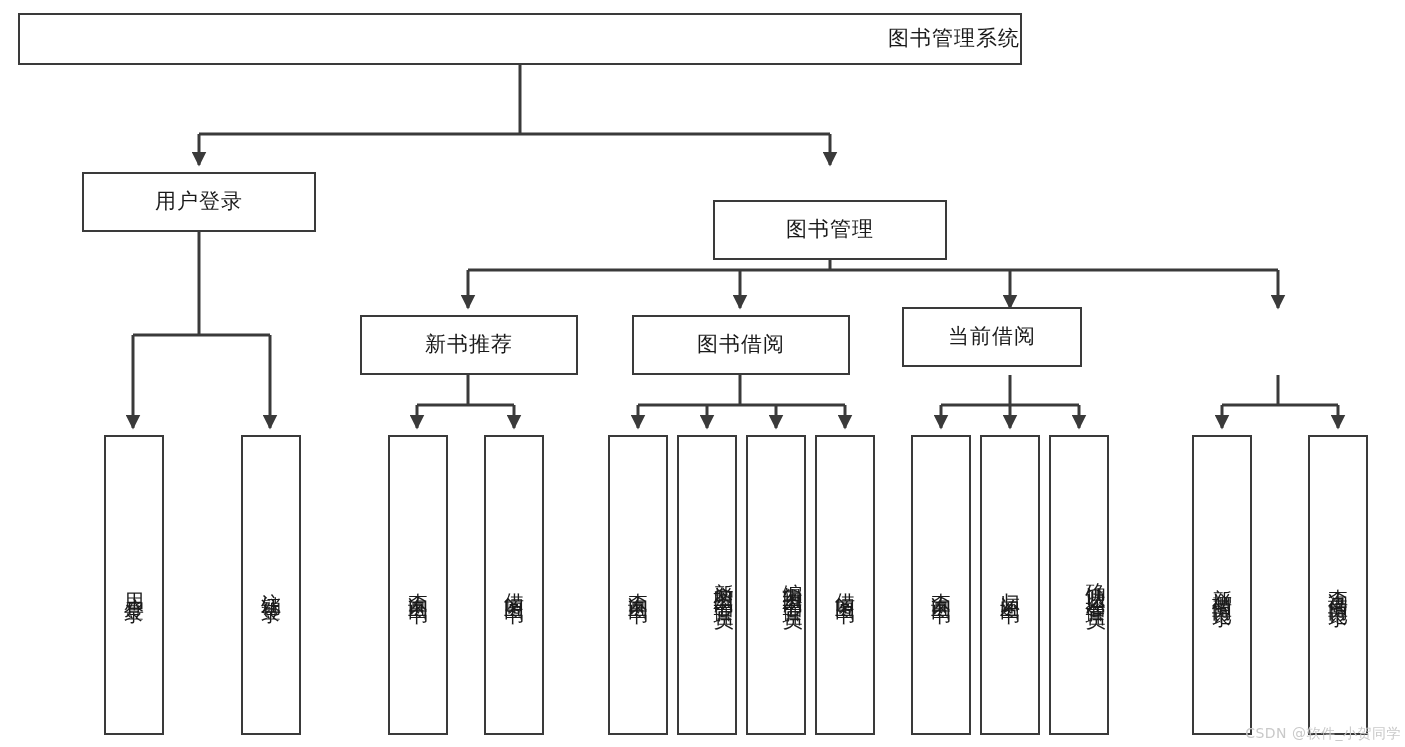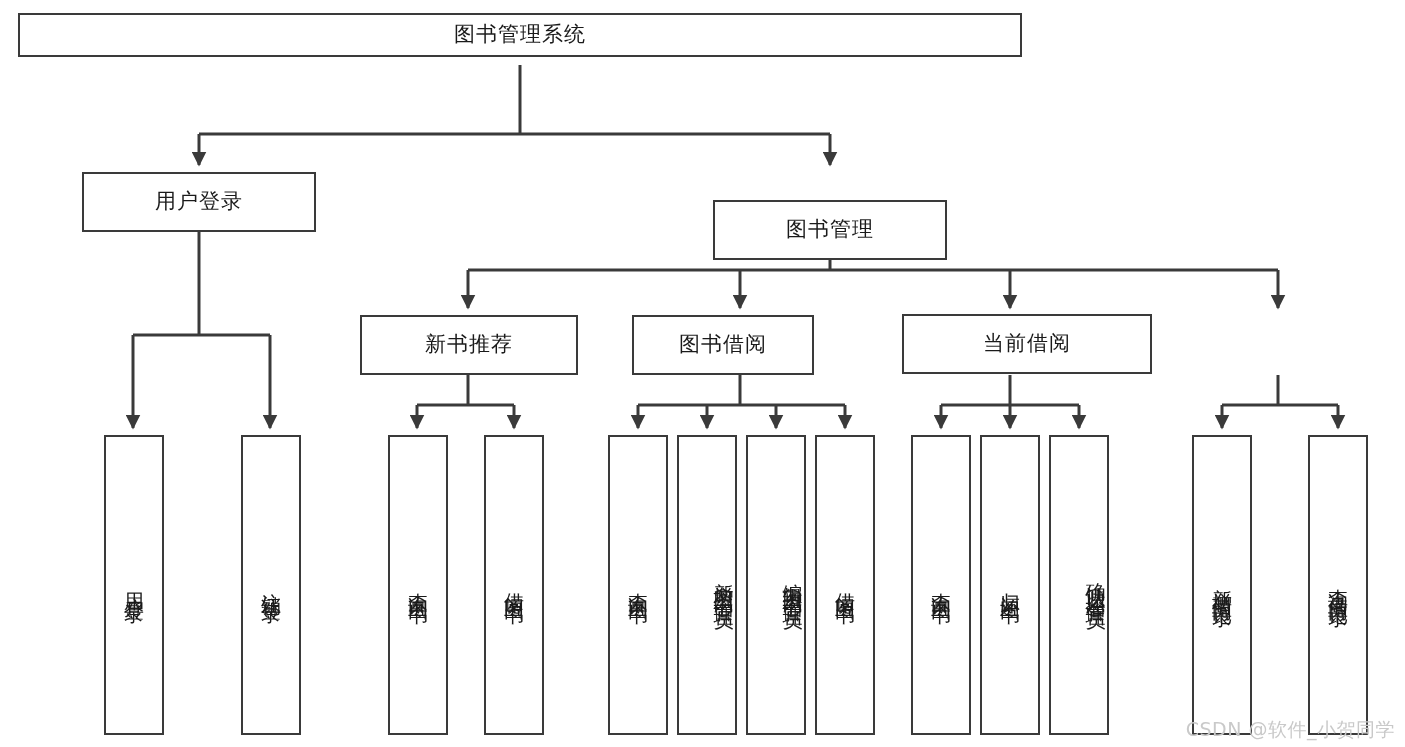--- a/index.html
+++ b/index.html
@@ -124,7 +124,7 @@
     </g>
   </svg>
 
-  <div class="node horiz" style="left:18px; top:13px; width:1004px; height:44px;">
+  <div class="node horiz" style="left:18px; top:13px; width:1004px; height:52px;justify-content:flex-end;">
     <span class="node-label">图书管理系统</span>
   </div>
 

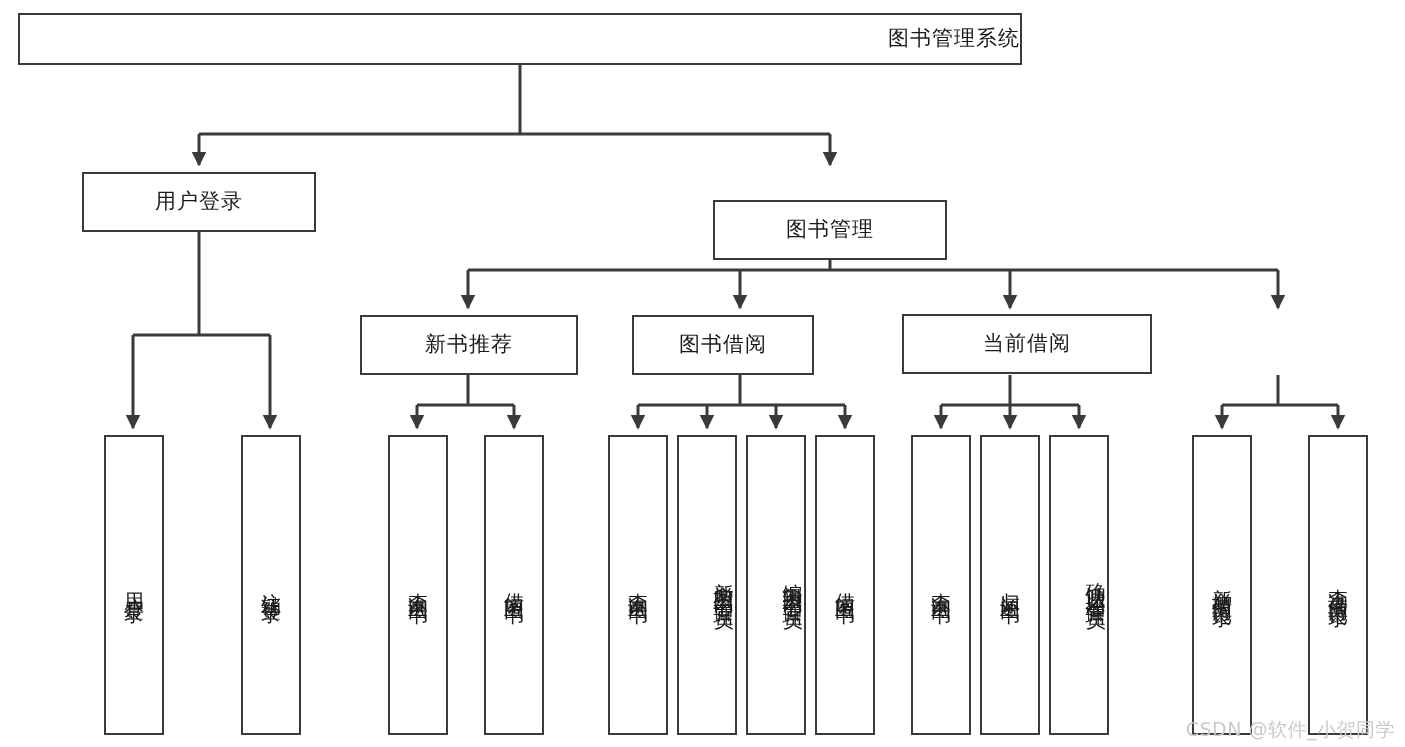--- a/index.html
+++ b/index.html
@@ -138,7 +138,7 @@
   <div class="node horiz" style="left:360px; top:315px; width:218px; height:60px;">
     <span class="node-label">新书推荐</span>
   </div>
-  <div class="node horiz" style="left:632px; top:315px; width:182px; height:60px;text-align:right;">
+  <div class="node horiz" style="left:632px; top:315px; width:218px; height:60px;text-align:right;">
     <span class="node-label">图书借阅</span>
   </div>
   <div class="node horiz" style="left:902px; top:314px; width:250px; height:60px;">

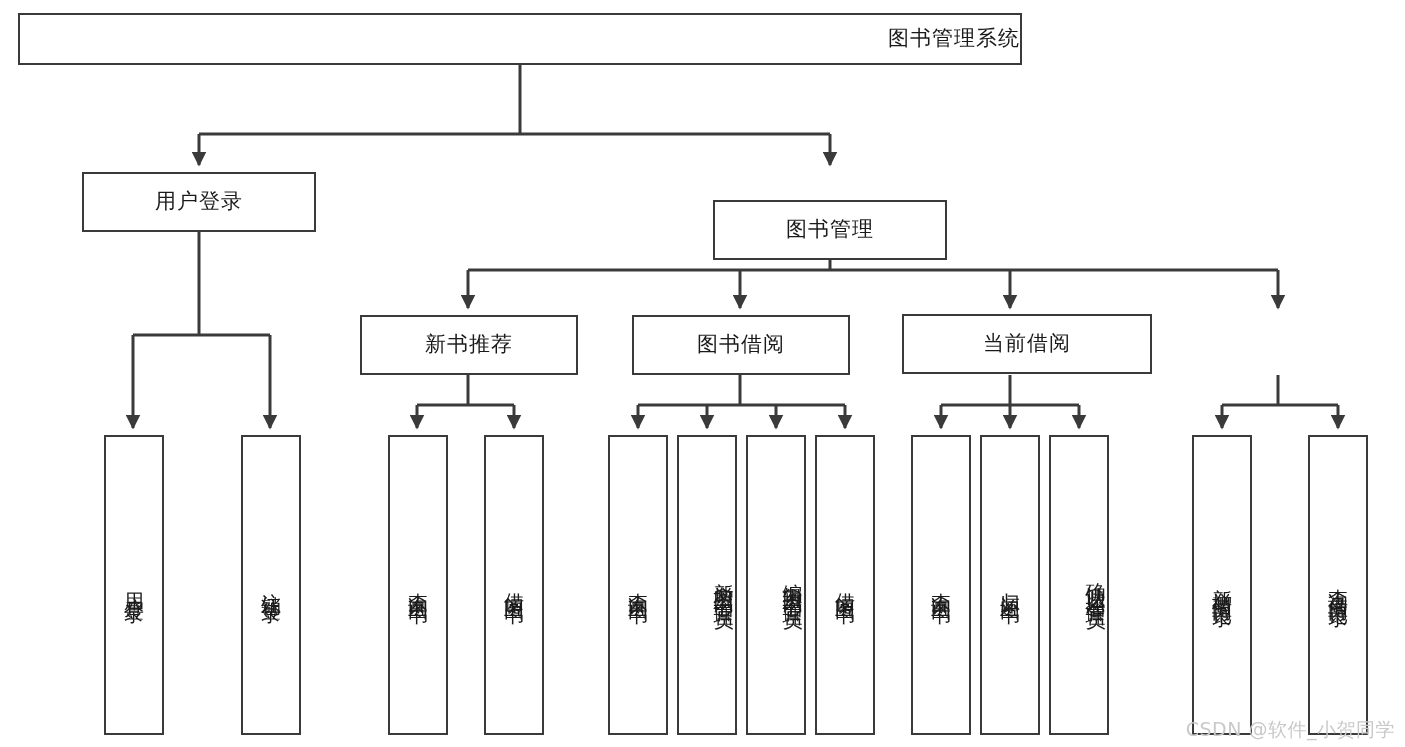--- a/index.html
+++ b/index.html
@@ -141,7 +141,7 @@
   <div class="node horiz" style="left:632px; top:315px; width:218px; height:60px;text-align:right;">
     <span class="node-label">图书借阅</span>
   </div>
-  <div class="node horiz" style="left:902px; top:314px; width:250px; height:60px;">
+  <div class="node horiz" style="left:902px; top:307px; width:180px; height:60px;">
     <span class="node-label">当前借阅</span>
   </div>
 

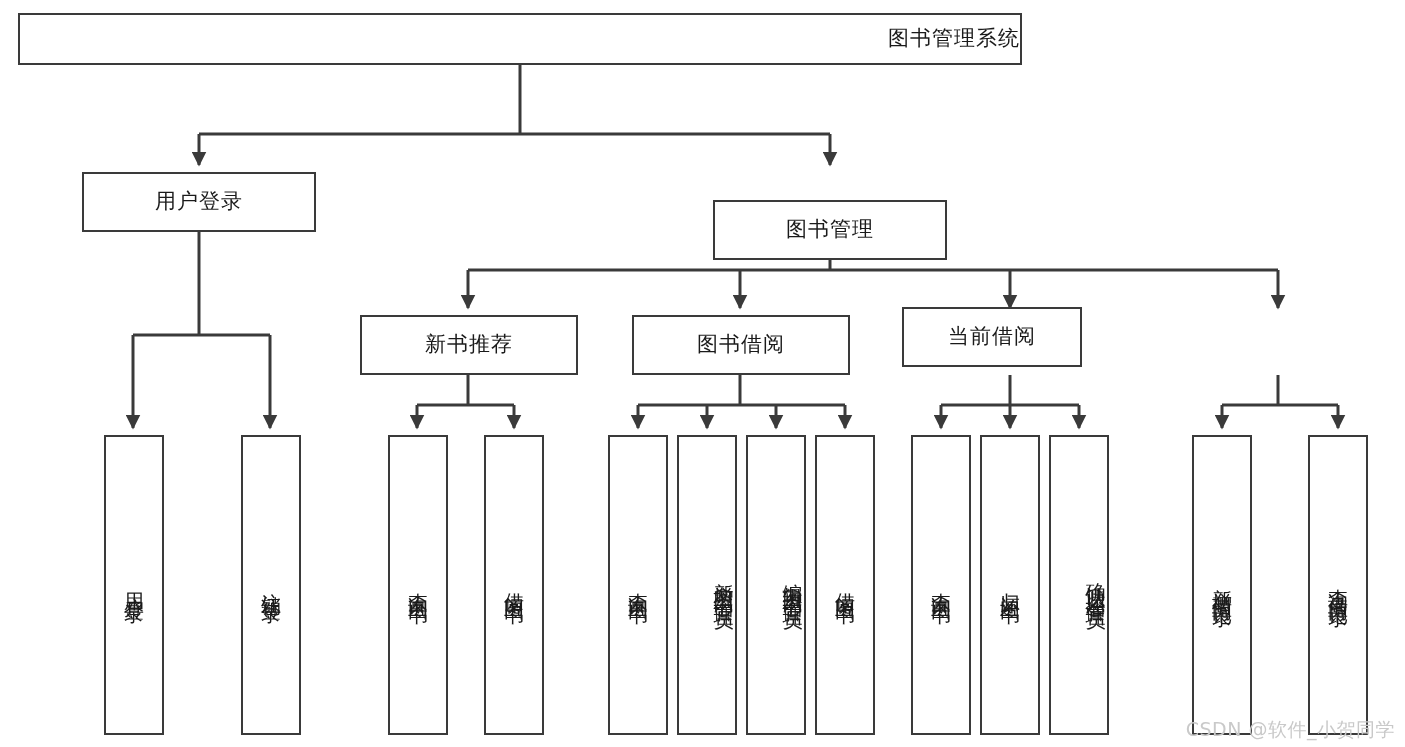--- a/index.html
+++ b/index.html
@@ -60,9 +60,9 @@
   }
   .watermark {
     position: absolute;
-    right: 10px;
+    right: 4px;
     bottom: 4px;
-    font-size: 19px;
+    font-size: 14px;
     color: #c9c9c9;
     letter-spacing: 0.5px;
     z-index: 3;

